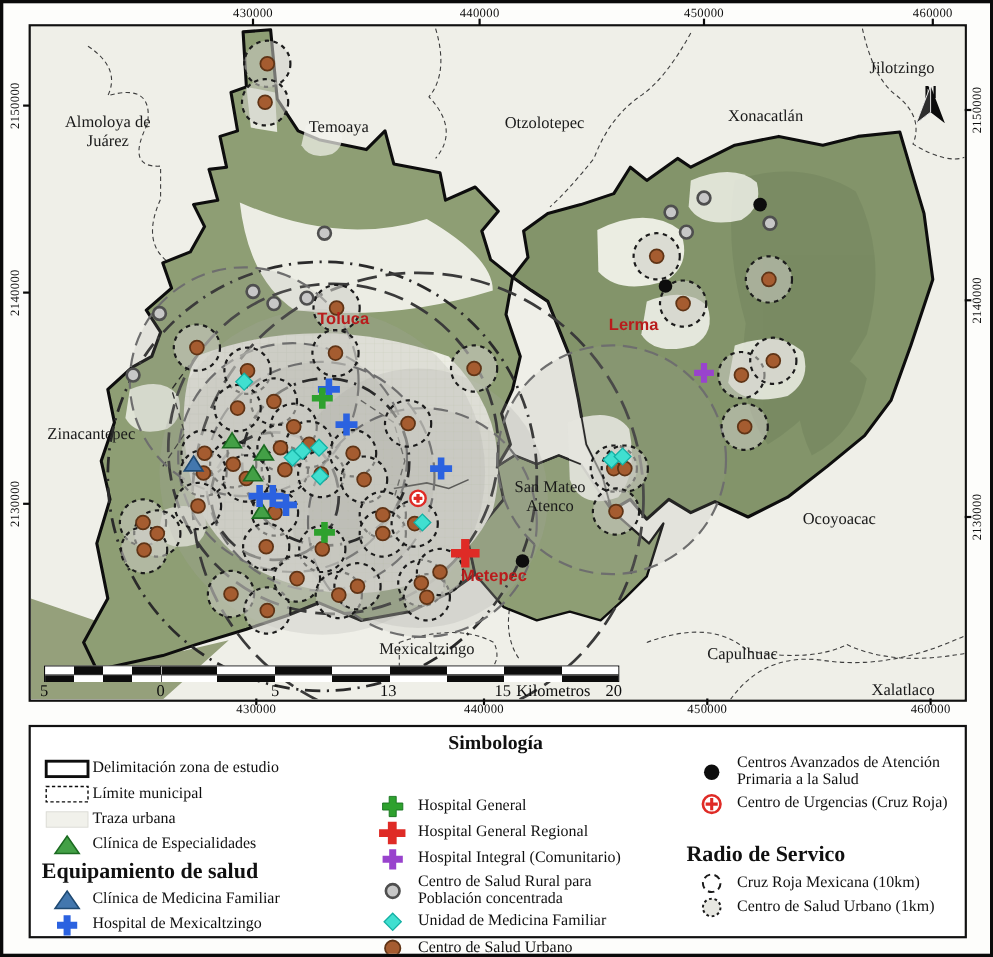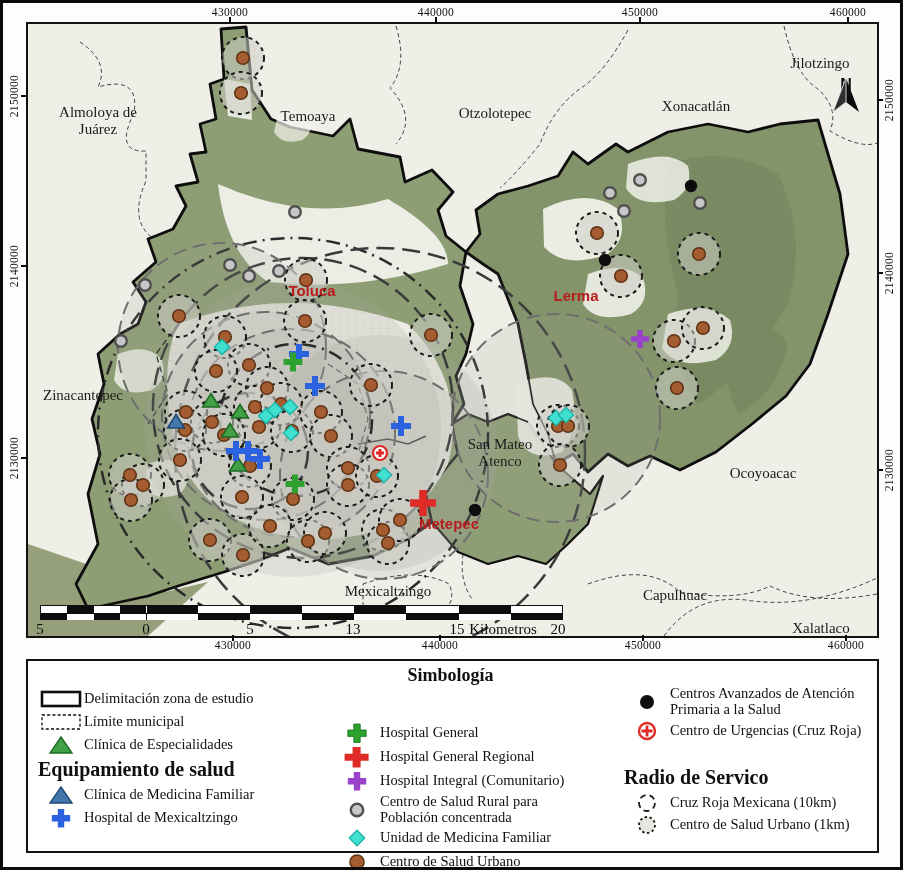--- a/index.html
+++ b/index.html
@@ -358,6 +358,14 @@
       </div>
       <div class="lrow">
         <span class="licon">
+          <svg width="44" height="20">
+              <rect x="3" y="3" width="38" height="14" fill="#F1F1EB" stroke="#D8D8D2" stroke-width="0.8"></rect>
+            </svg>
+        </span>
+        <span class="ltext">Traza urbana</span>
+      </div>
+      <div class="lrow">
+        <span class="licon">
           <svg width="26" height="20">
               <path d="M13,2 L24,18 H2 Z" stroke="#1C6B22" stroke-width="1.4" fill="#43A046"></path>
             </svg>

